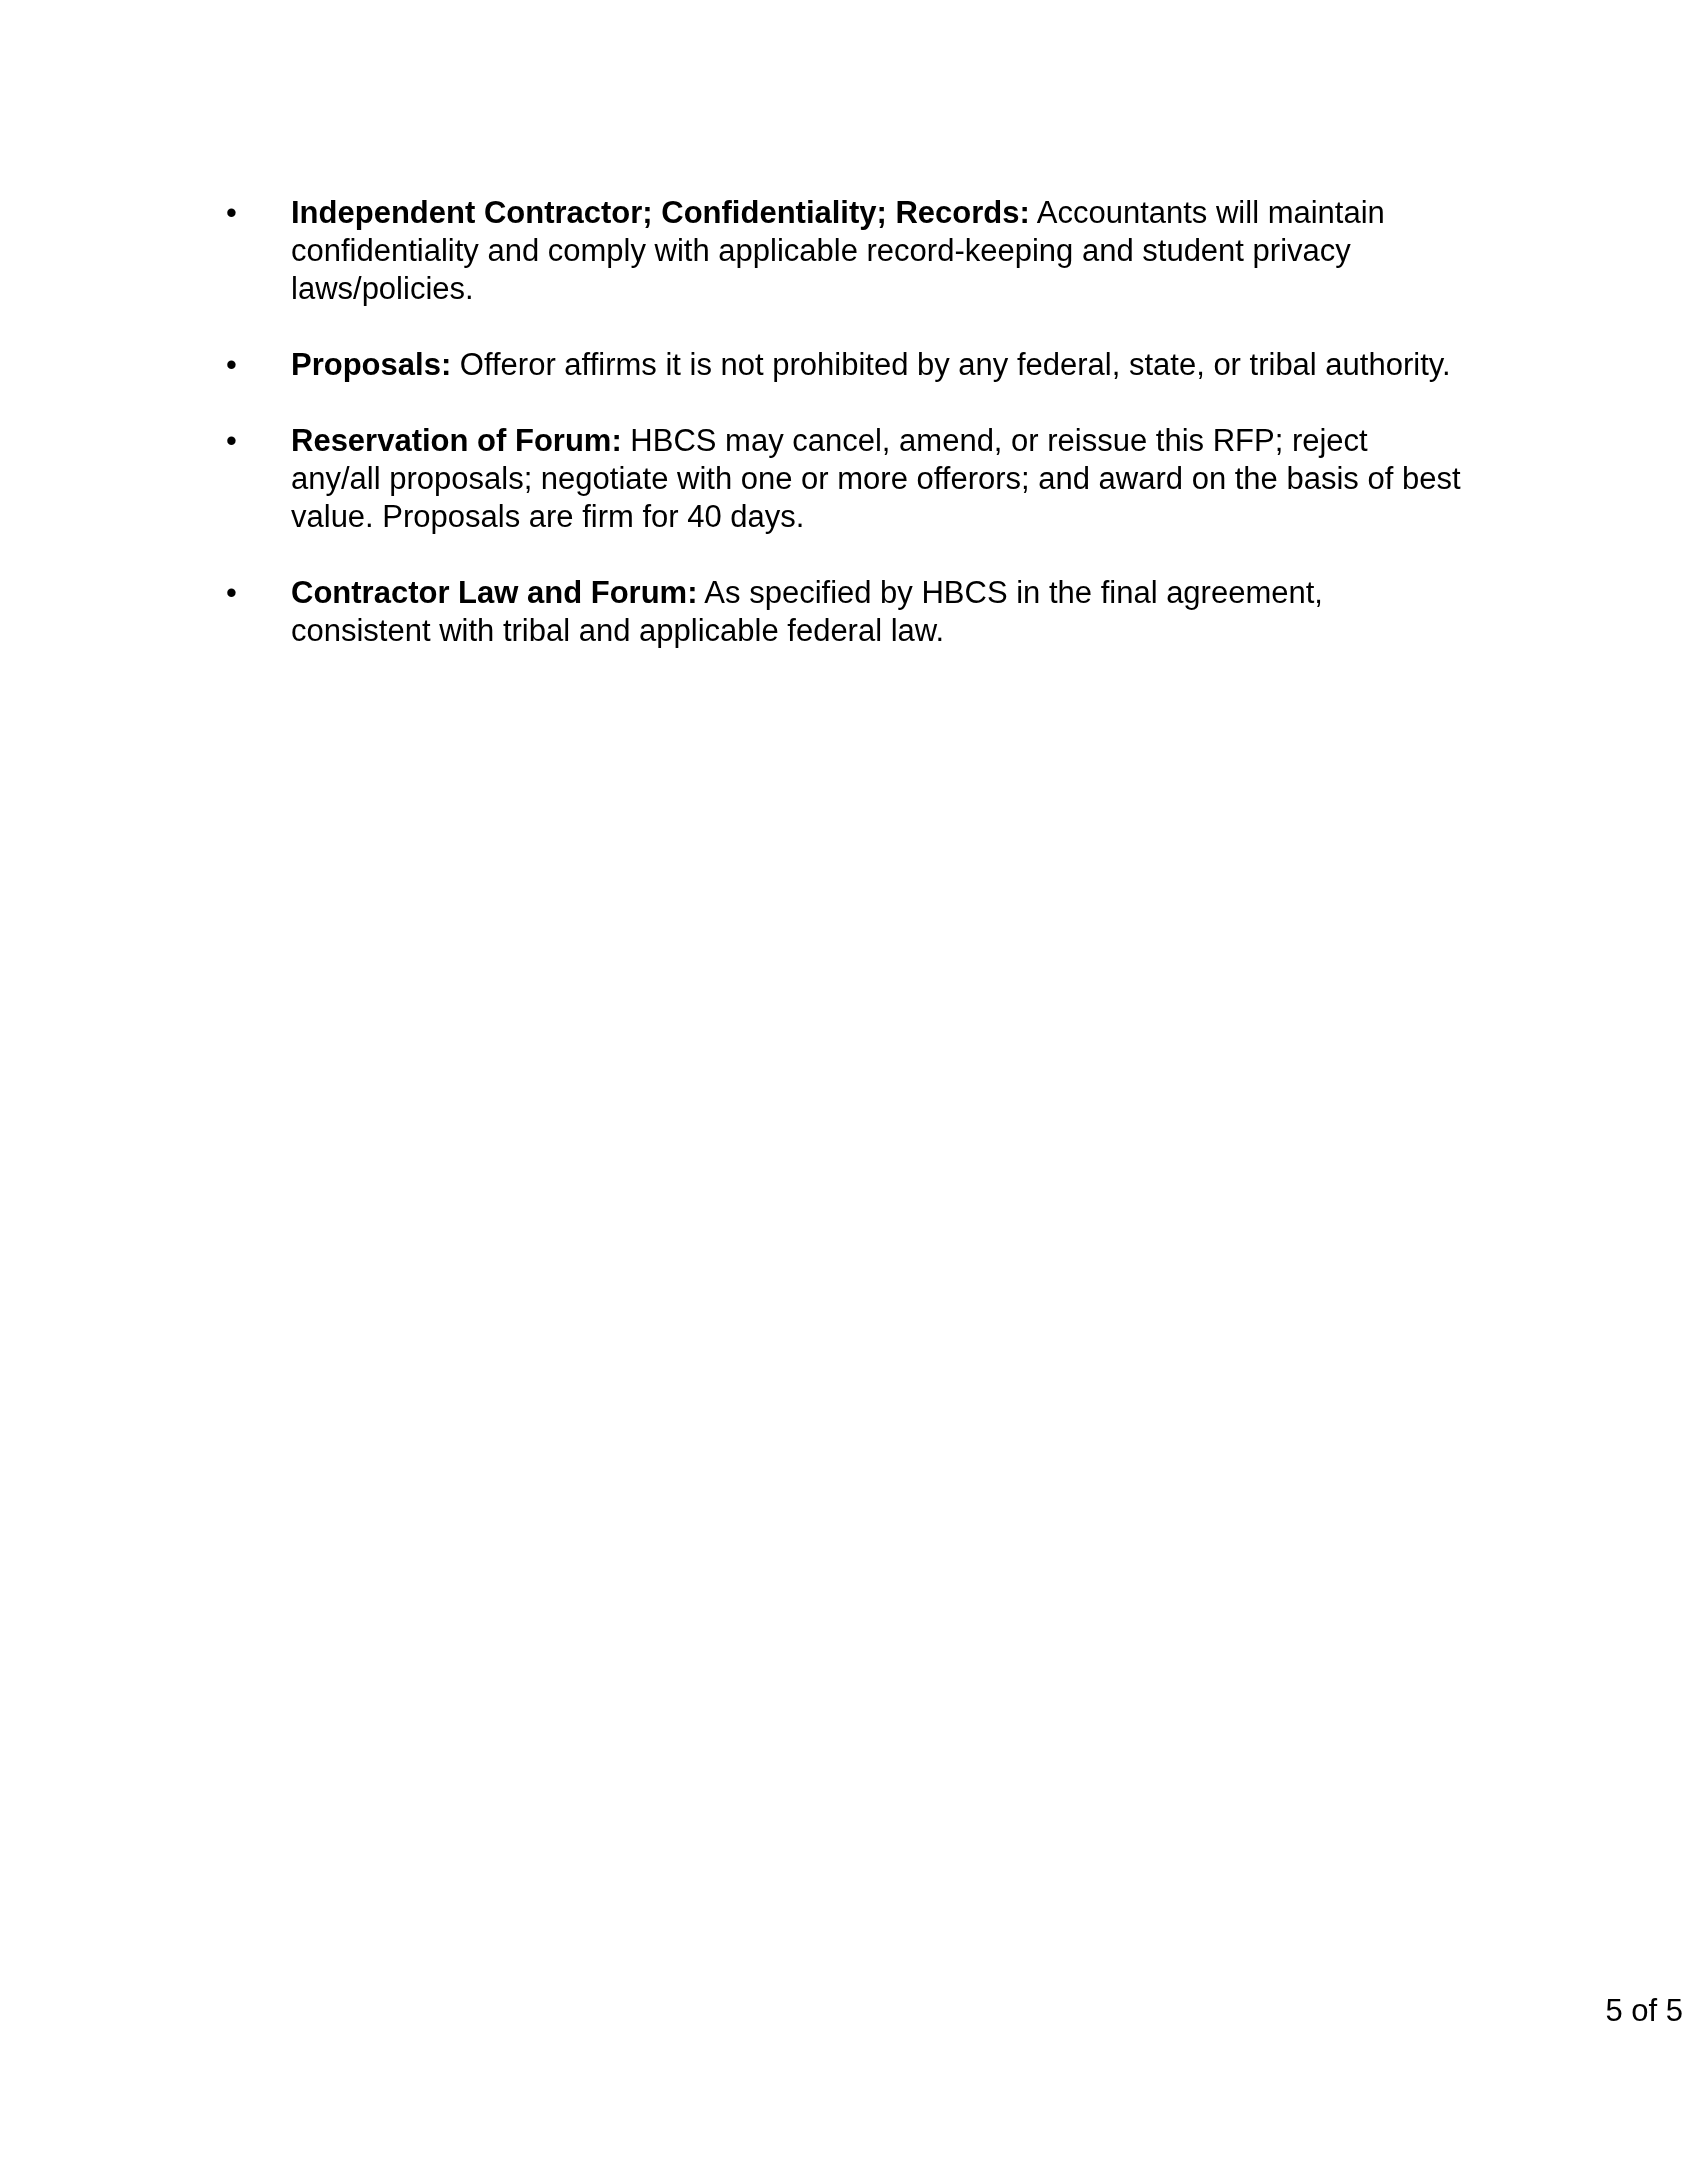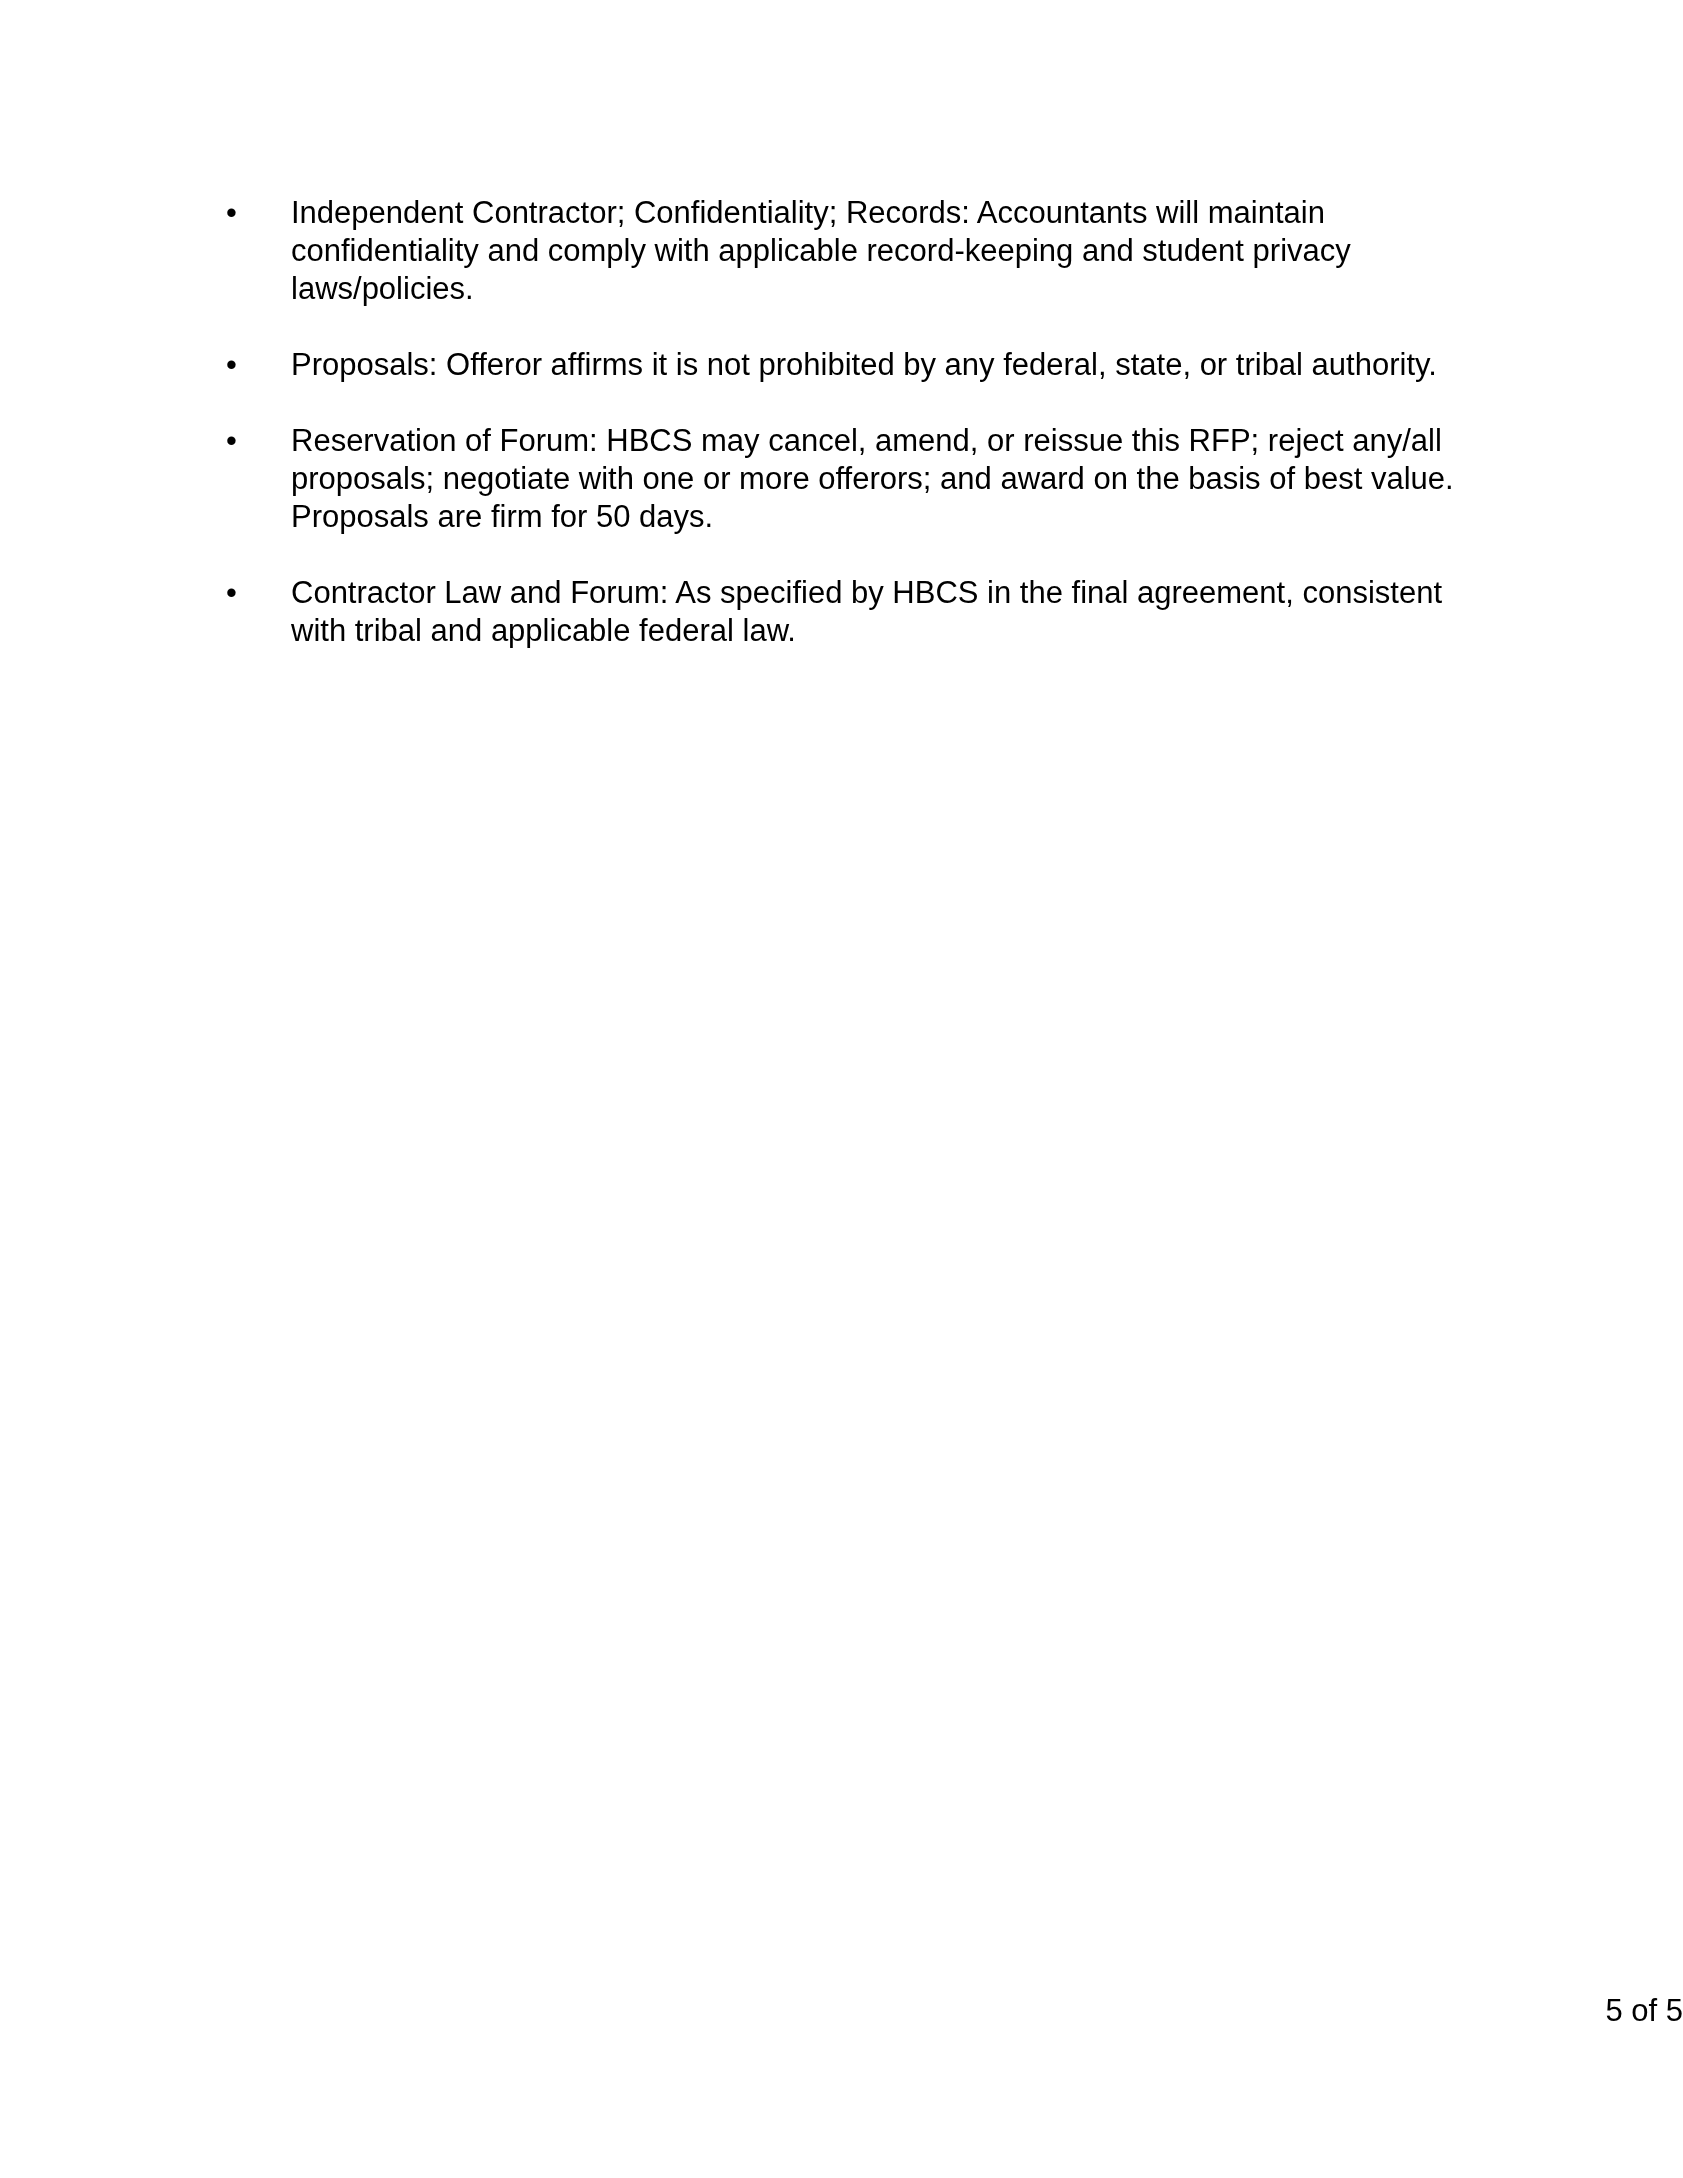--- a/index.html
+++ b/index.html
@@ -37,7 +37,7 @@
     text-align: left;
   }
   .bullet-label {
-    font-weight: normal;
+    font-weight: bold;
   }
   .bullet-text {
     font-weight: normal;

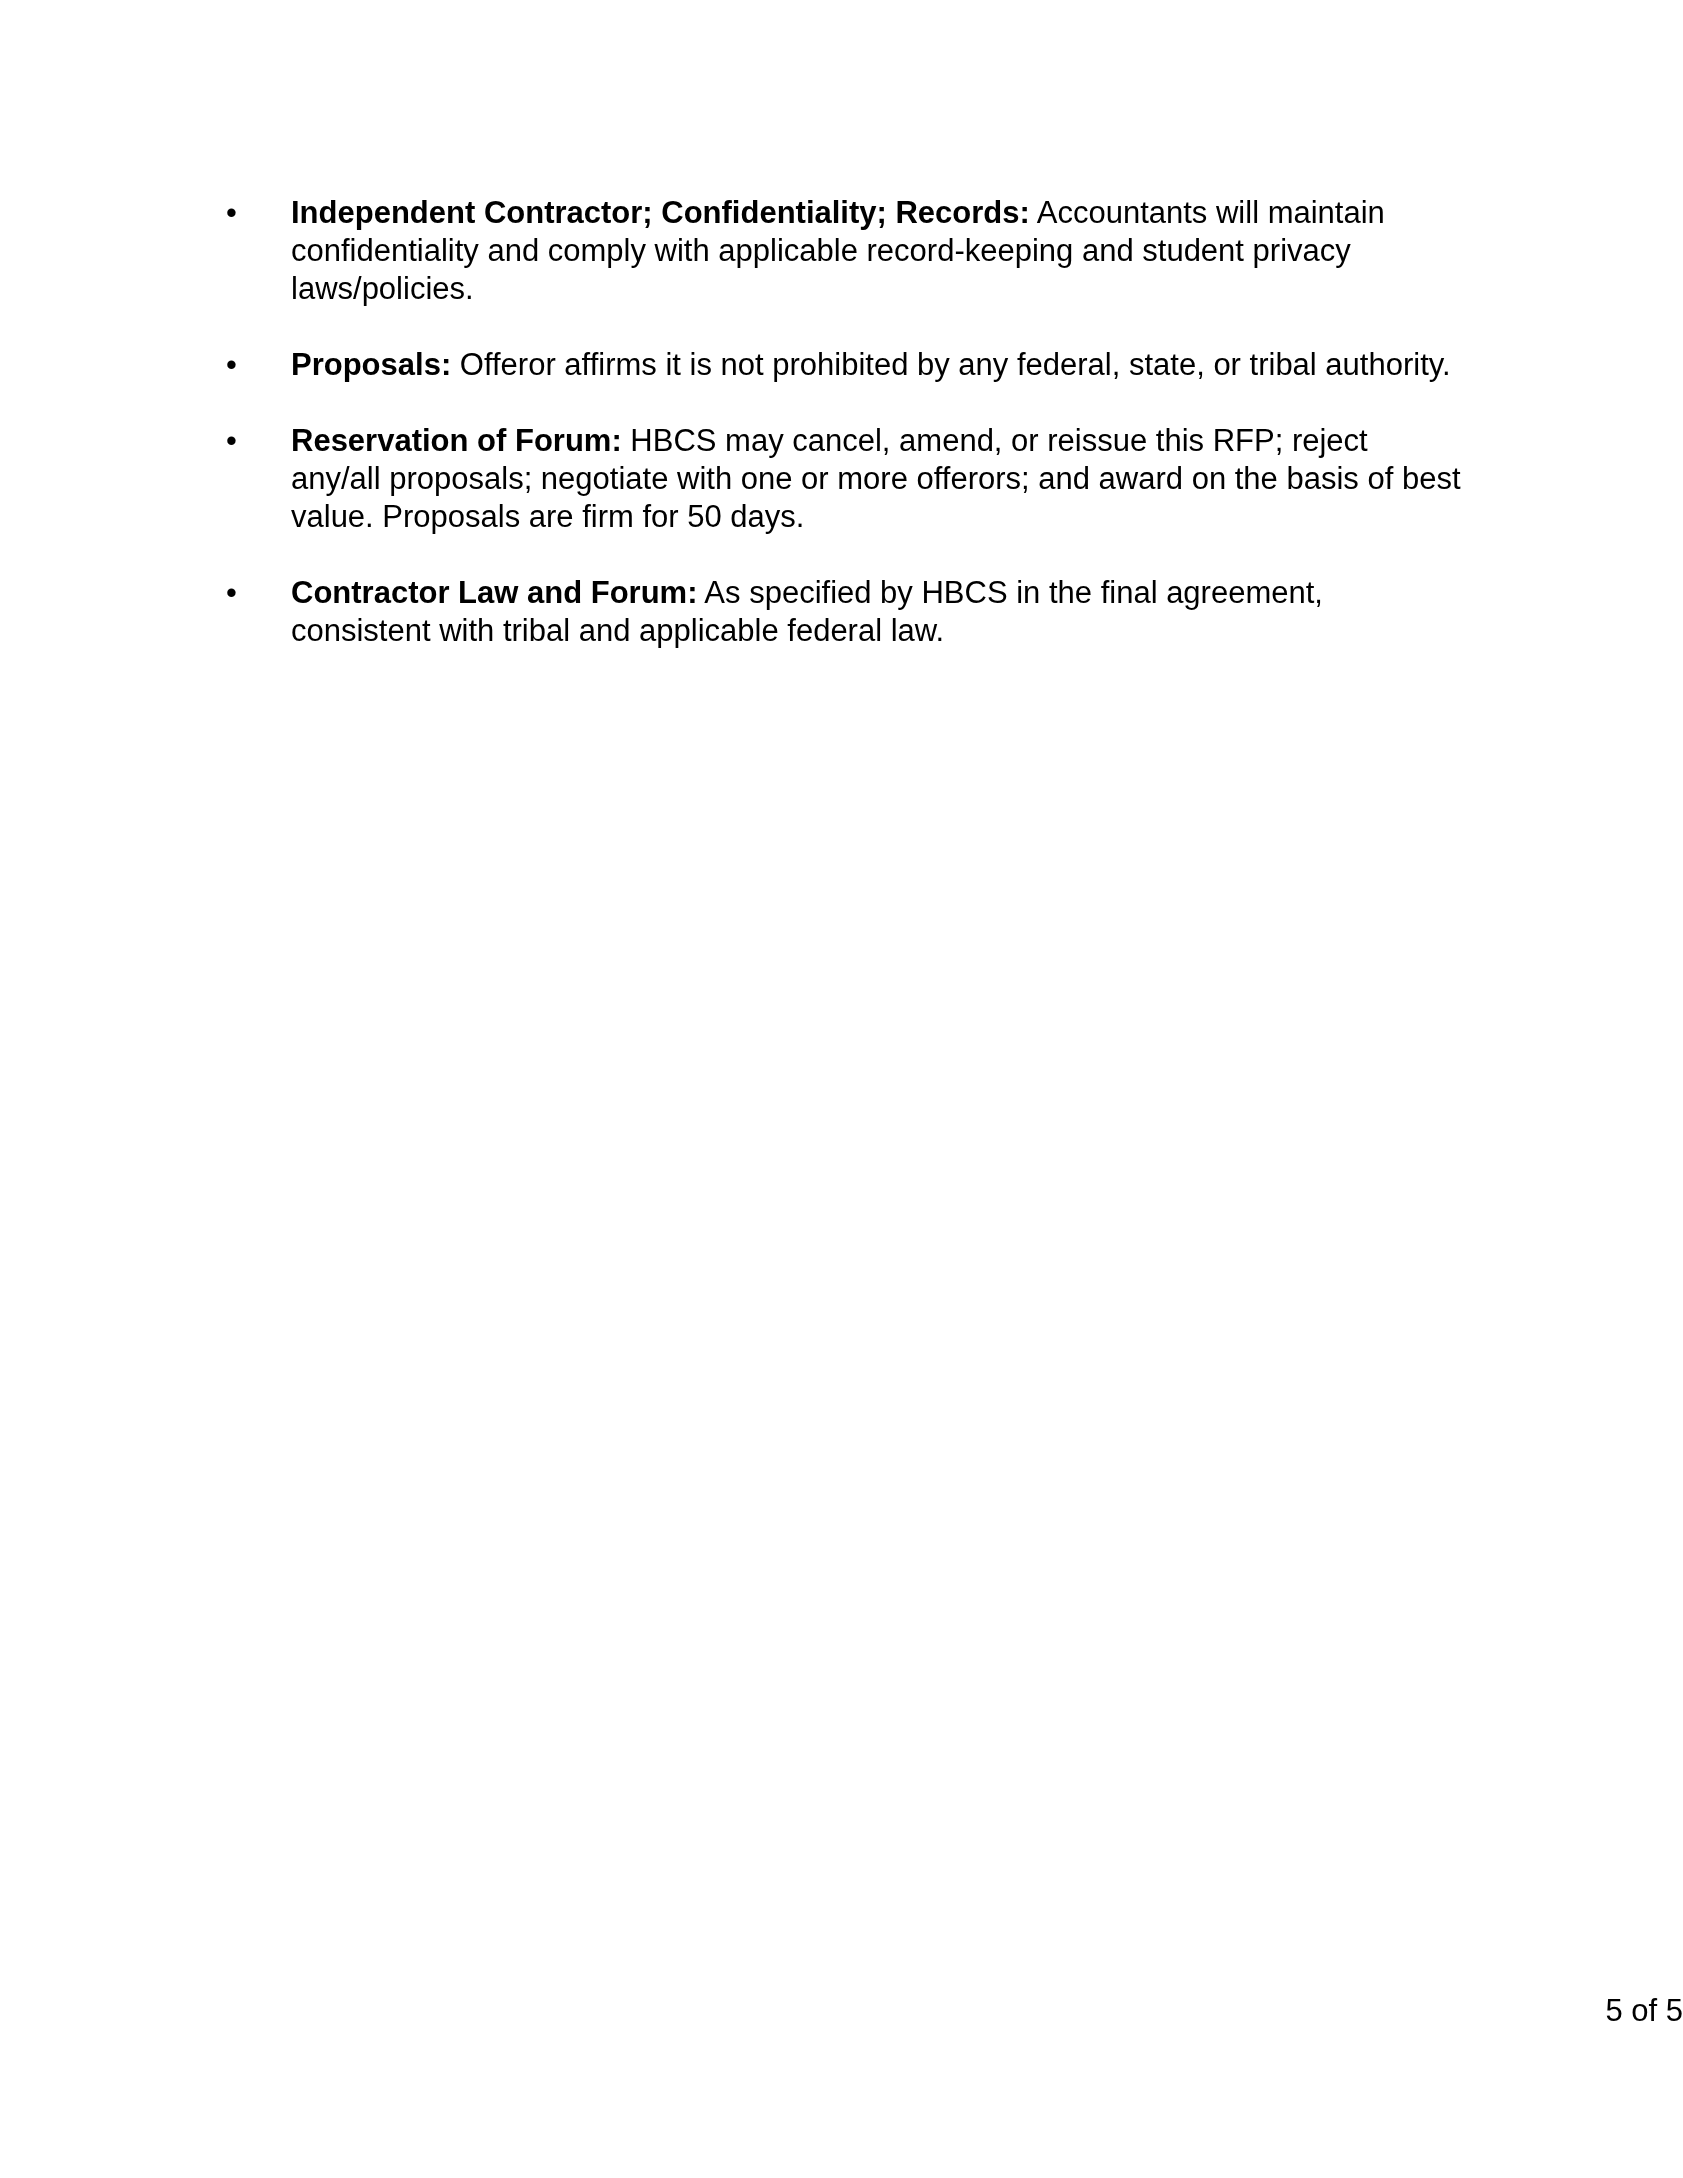--- a/index.html
+++ b/index.html
@@ -69,7 +69,7 @@
 
     <div class="bullet-item">
       <span class="bullet-marker">•</span>
-      <span class="bullet-label">Reservation of Forum:</span><span class="bullet-text"> HBCS may cancel, amend, or reissue this RFP; reject any/all proposals; negotiate with one or more offerors; and award on the basis of best value. Proposals are firm for 50 days.</span>
+      <span class="bullet-label">Reservation of Forum:</span><span class="bullet-text"> HBCS may cancel, amend, or reissue this RFP; reject any/all proposals; negotiate with one or more offerors; and award on the basis of best value. Proposals are firm for 40 days.</span>
     </div>
 
     <div class="bullet-item">

